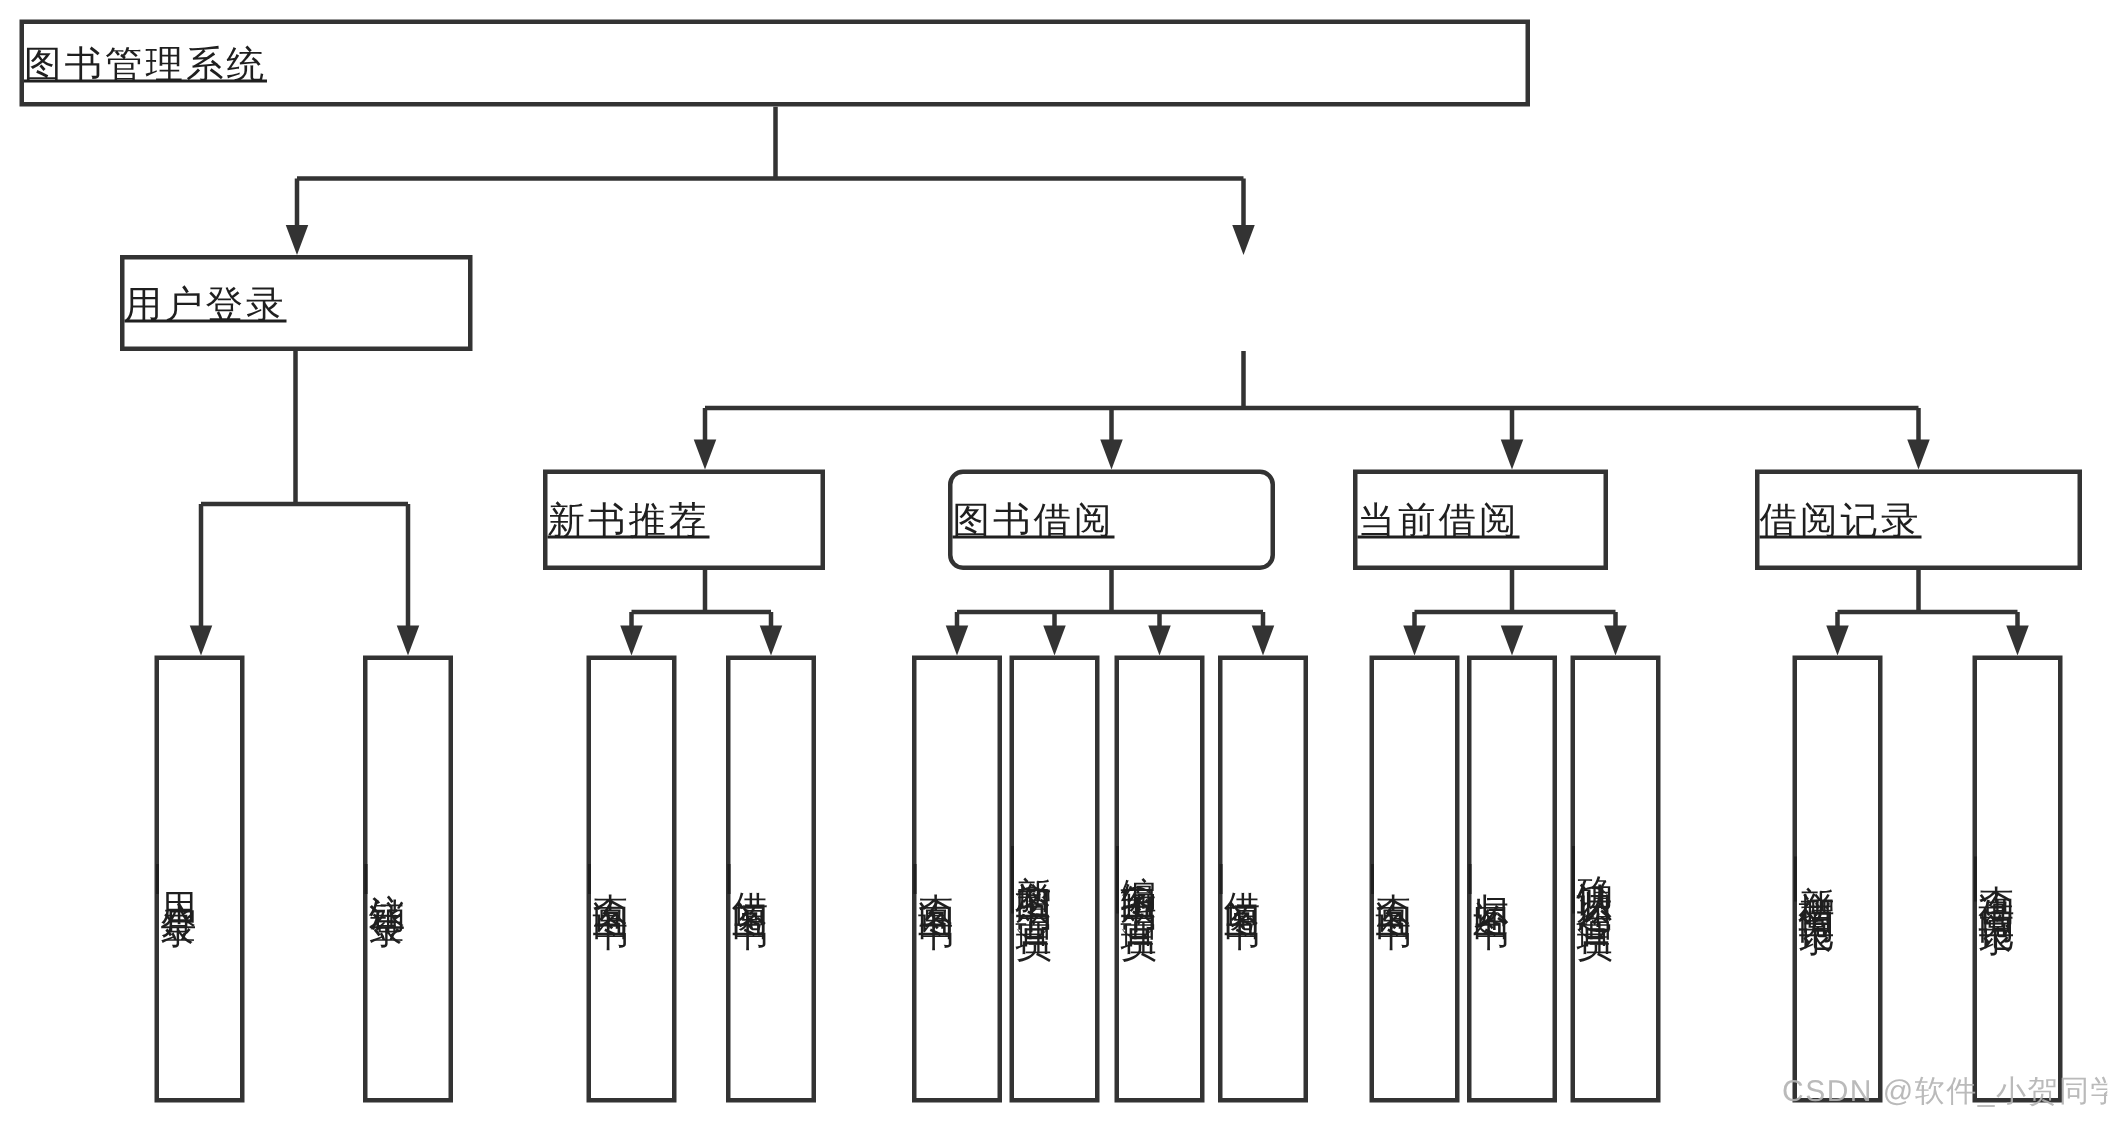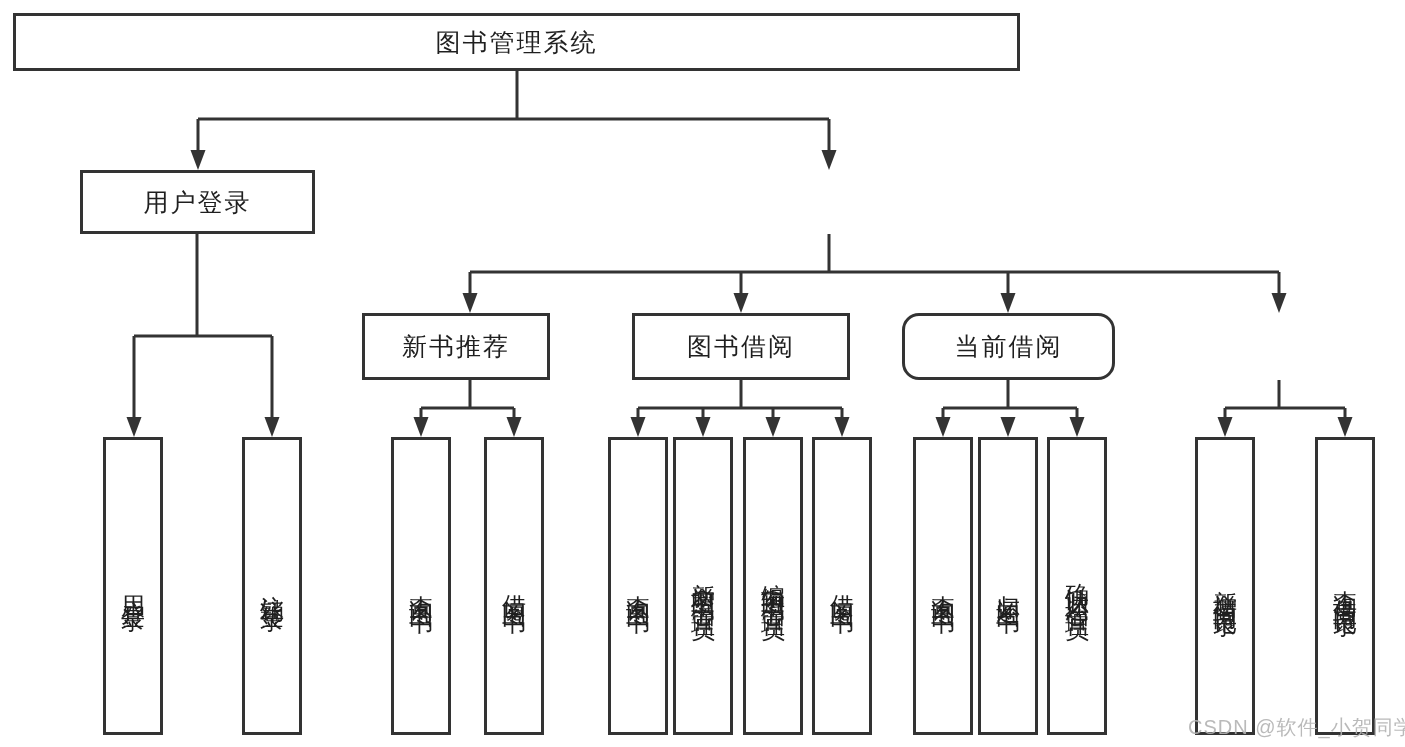--- a/index.html
+++ b/index.html
@@ -30,9 +30,9 @@
     background: #ffffff;
     display: flex;
     align-items: center;
-    justify-content: center;
     color: #1f1f1f;
     z-index: 2;
+    text-decoration: underline;
   }
   .h-label {
     font-size: 25px;

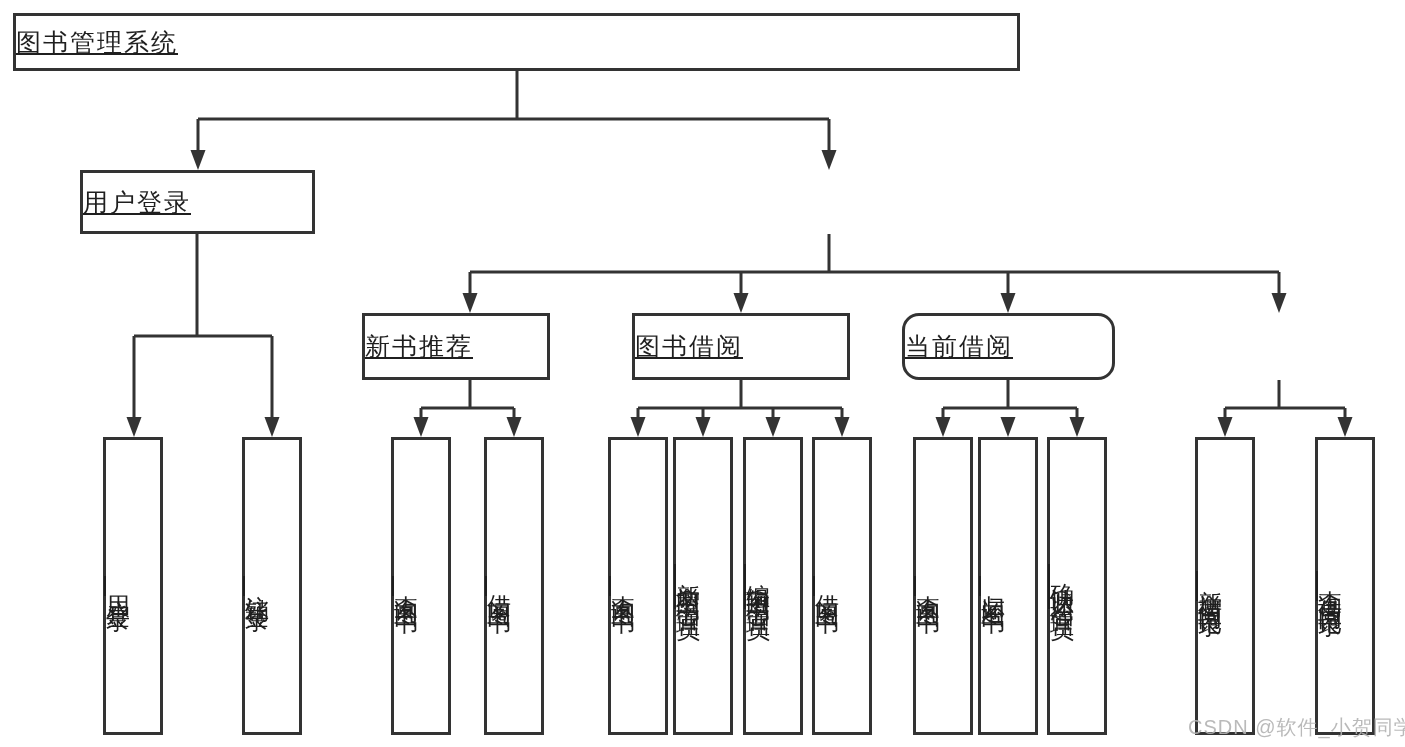--- a/index.html
+++ b/index.html
@@ -126,7 +126,7 @@
   <div class="box" style="left:362px; top:313px; width:188px; height:67px;">
     <span class="h-label">新书推荐</span>
   </div>
-  <div class="box" style="left:632px; top:313px; width:218px; height:67px;">
+  <div class="box" style="left:632px; top:313px; width:218px; height:67px;border-radius:10px;">
     <span class="h-label">图书借阅</span>
   </div>
   <div class="box" style="left:902px; top:313px; width:213px; height:67px;border-radius:17px;">

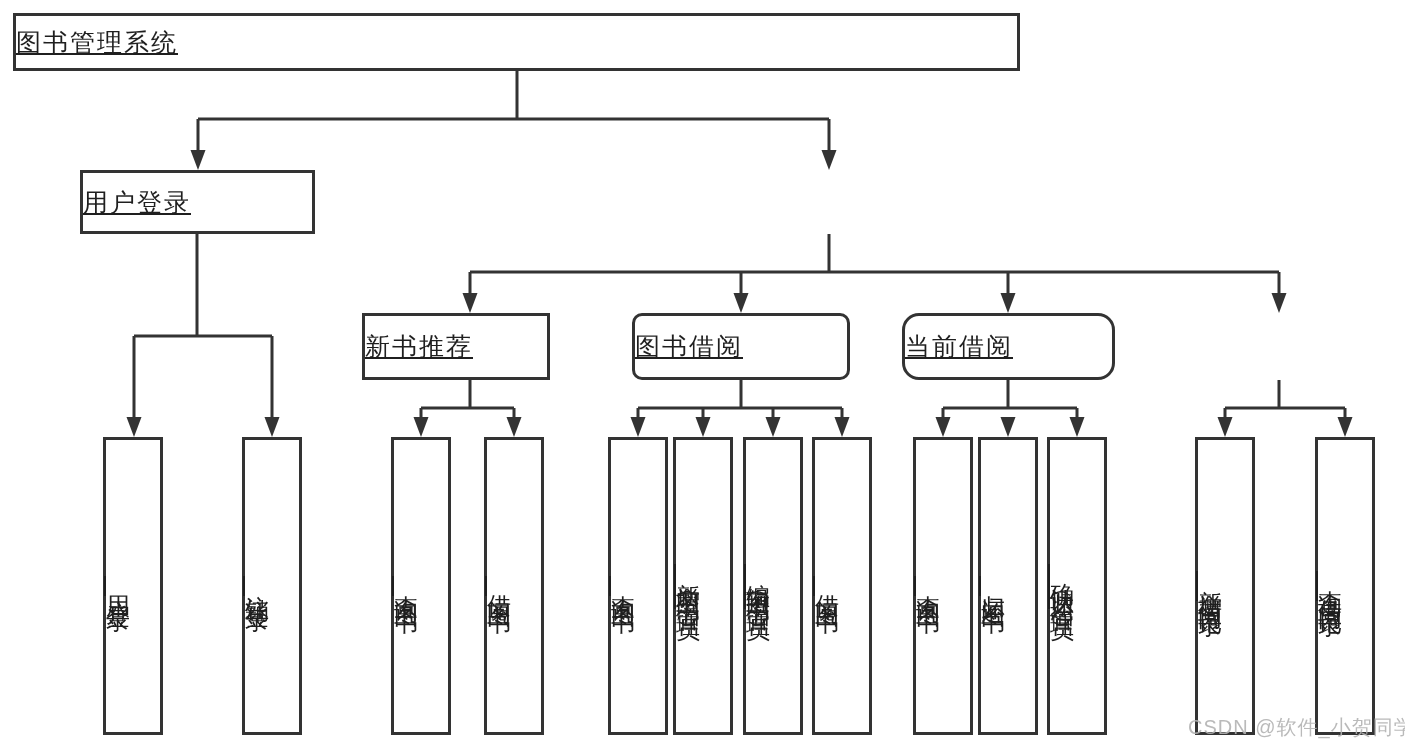--- a/index.html
+++ b/index.html
@@ -129,7 +129,7 @@
   <div class="box" style="left:632px; top:313px; width:218px; height:67px;border-radius:10px;">
     <span class="h-label">图书借阅</span>
   </div>
-  <div class="box" style="left:902px; top:313px; width:213px; height:67px;border-radius:17px;">
+  <div class="box" style="left:902px; top:313px; width:170px; height:67px;">
     <span class="h-label">当前借阅</span>
   </div>
 

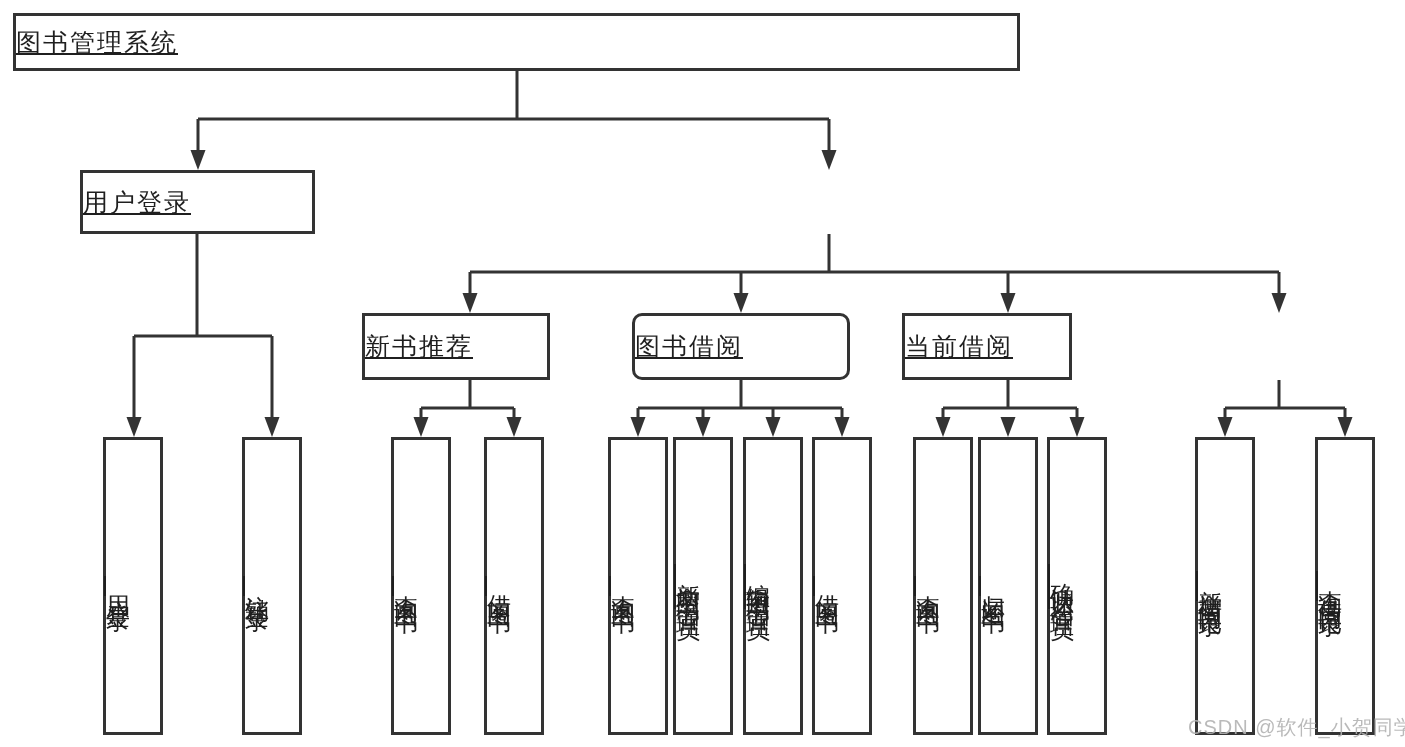--- a/index.html
+++ b/index.html
@@ -132,6 +132,9 @@
   <div class="box" style="left:902px; top:313px; width:170px; height:67px;">
     <span class="h-label">当前借阅</span>
   </div>
+  <div class="box" style="left:1170px; top:313px; width:218px; height:67px;">
+    <span class="h-label">借阅记录</span>
+  </div>
 
   <div class="box leaf" style="left:103px;">
     <span class="v-label">用户登录</span>

